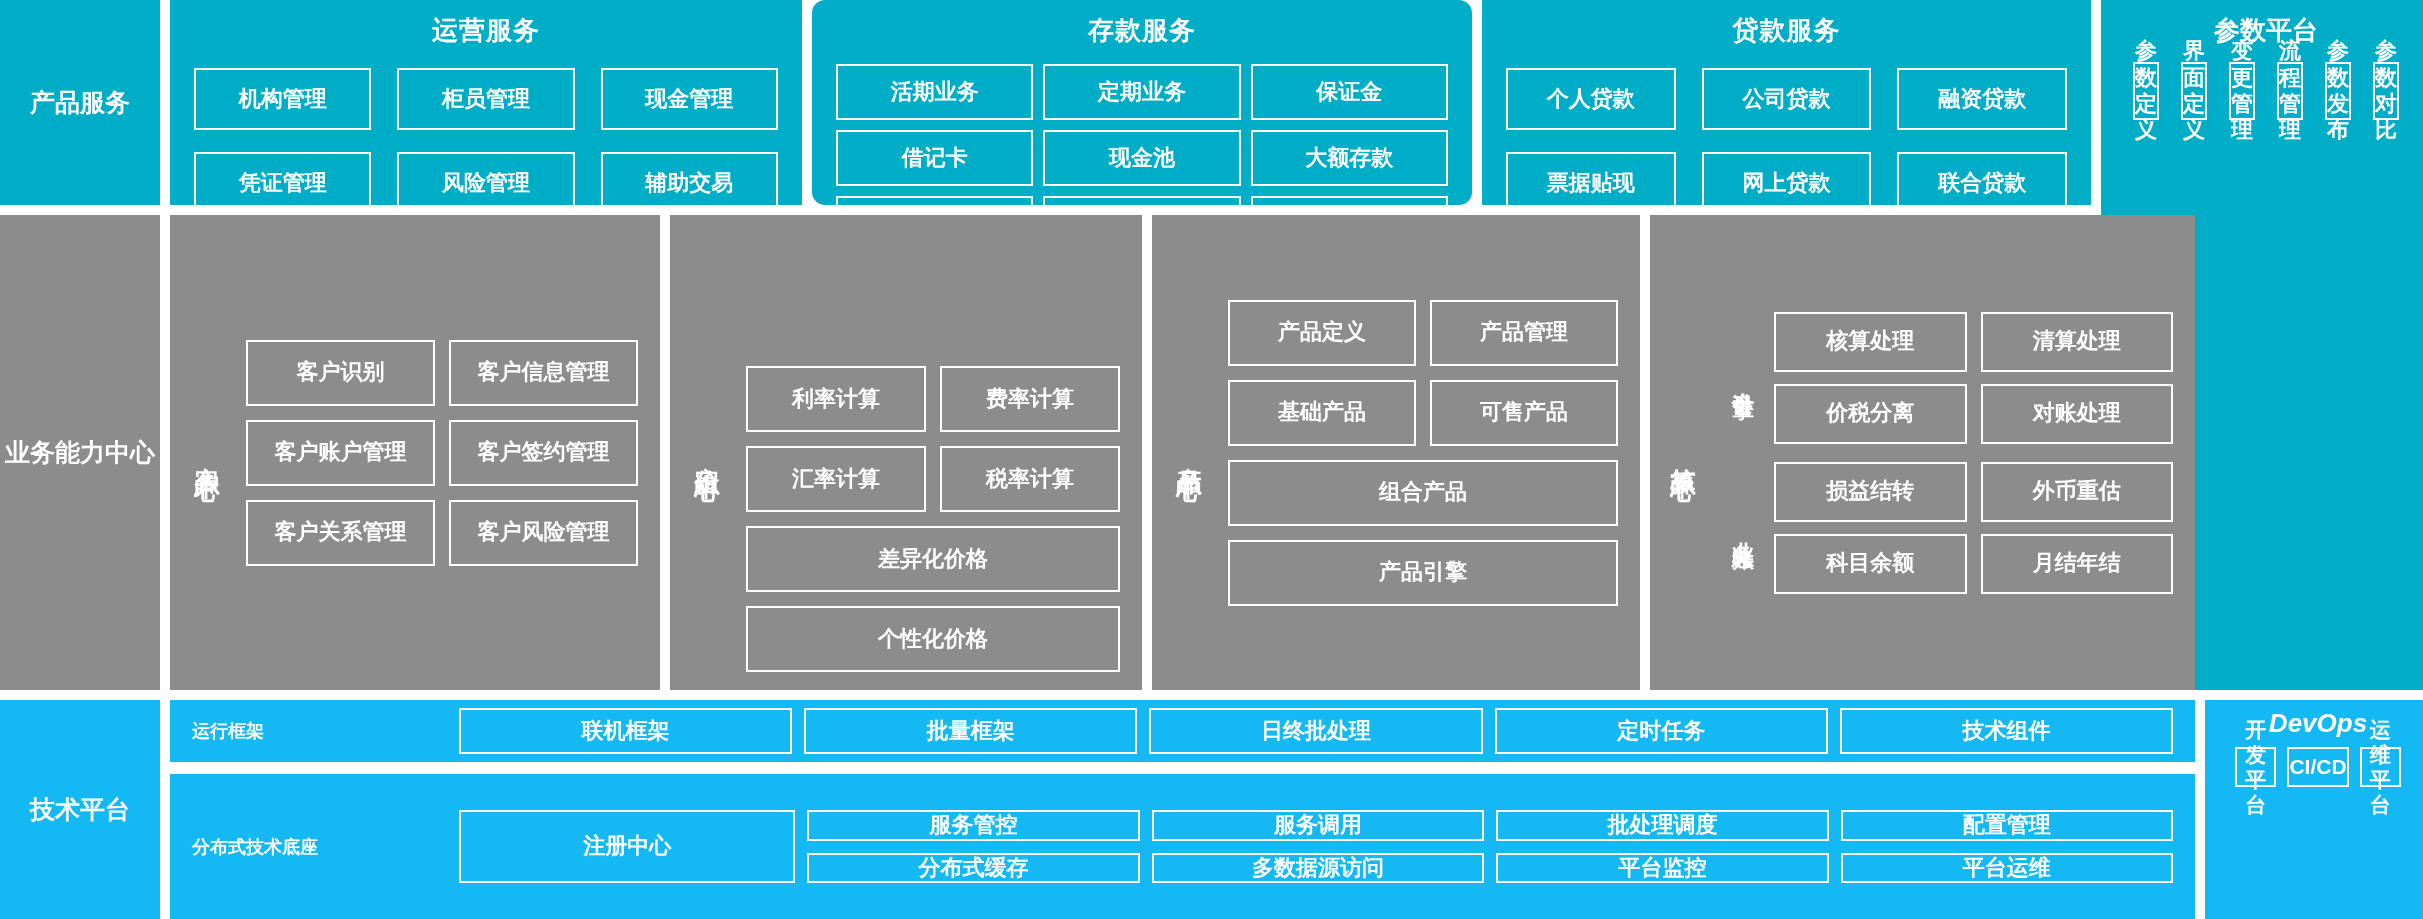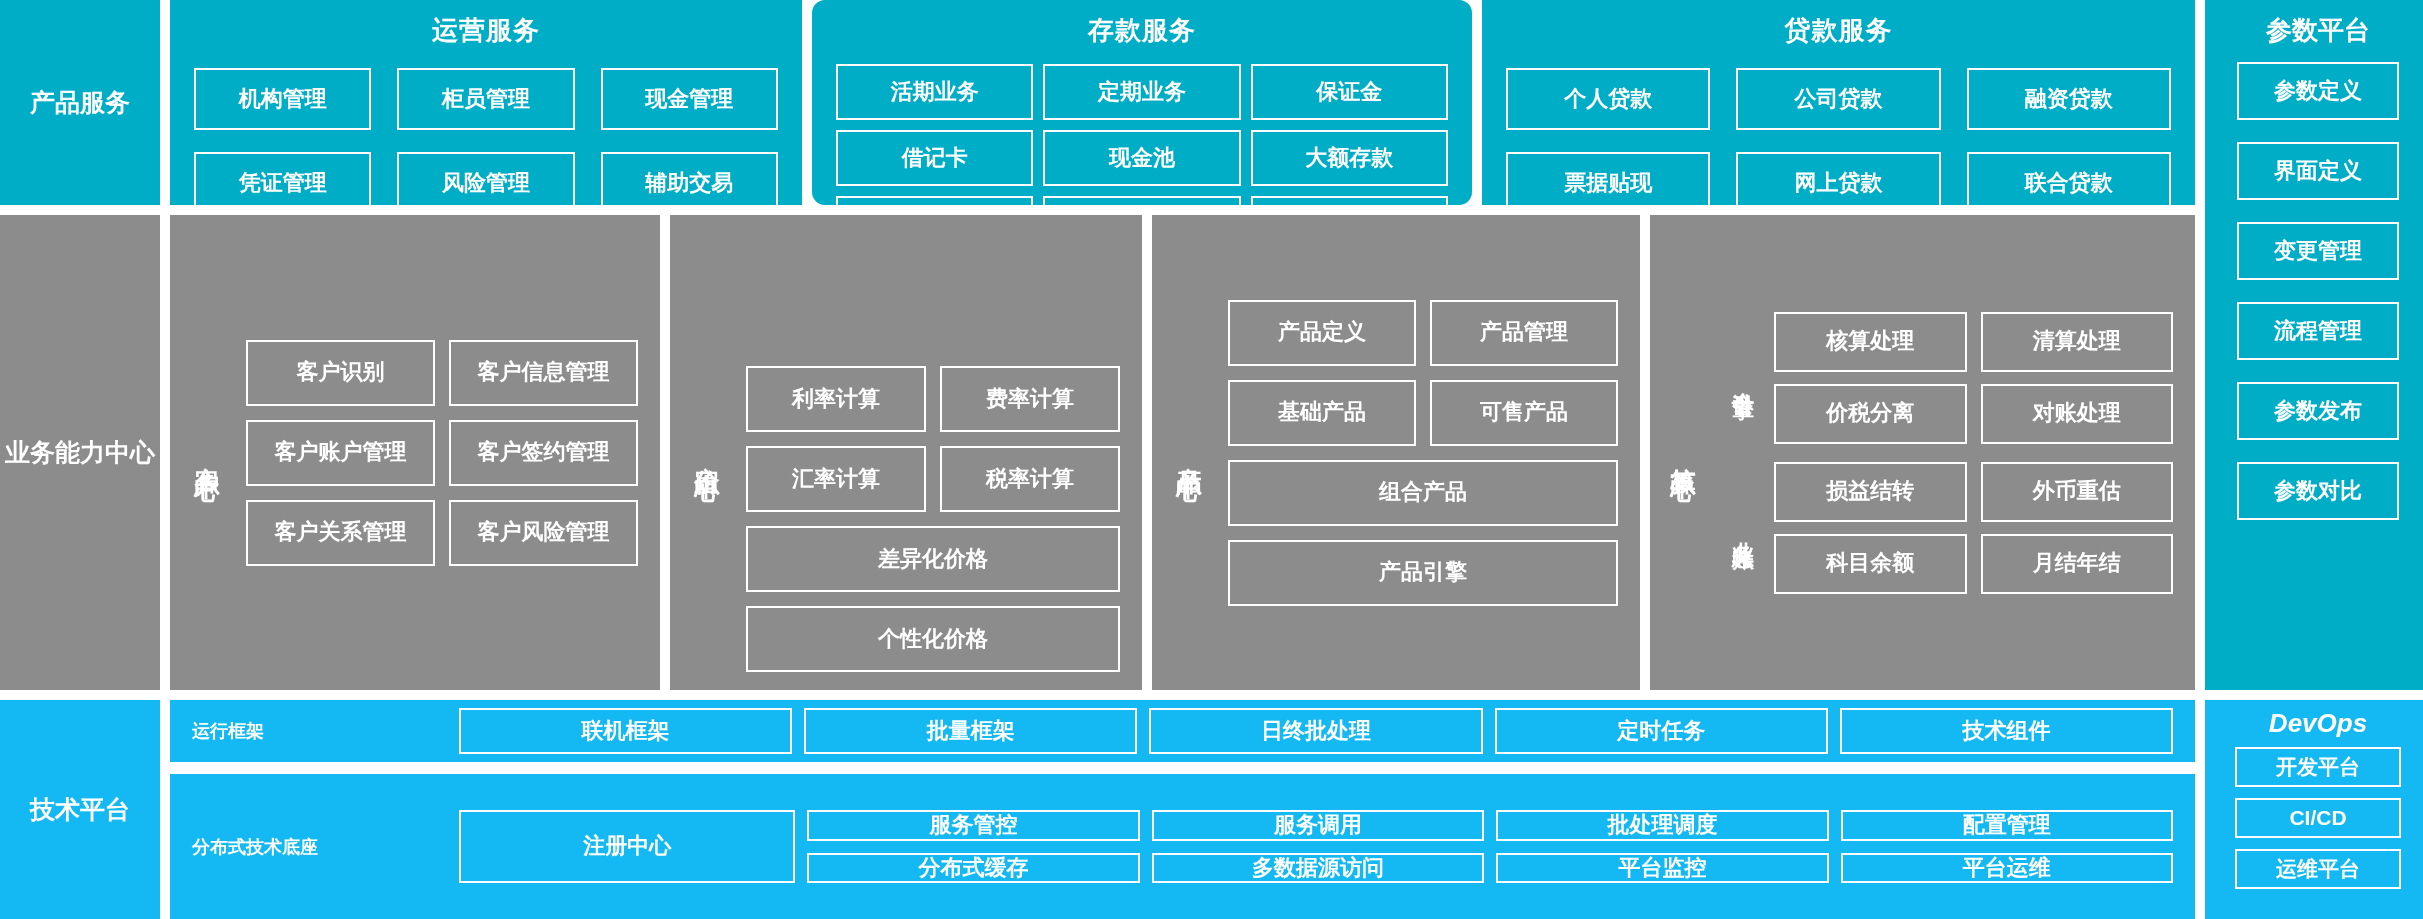--- a/index.html
+++ b/index.html
@@ -71,7 +71,7 @@
   .rail{flex:0 0 218px;background:#00adc6;display:flex;flex-direction:column;box-sizing:border-box;padding-left:8px;}
   .rail.bright{background:#14b9f3;}
   .rail-title{color:#fff;font-weight:bold;font-size:26px;text-align:center;padding:13px 0 10px 0;}
-  .rail-items{display:flex;flex-direction:column;gap:22px;padding:4px 24px 18px 24px;flex:1;justify-content:flex-start;}
+  .rail-items{display:flex;gap:22px;padding:4px 24px 18px 24px;flex:1;justify-content:center;}
   .rail-items .box{height:58px;}
   .rail-items.tight{gap:11px;padding:2px 22px 14px 22px;}
   .rail-items.tight .box{height:40px;font-size:21px;}

